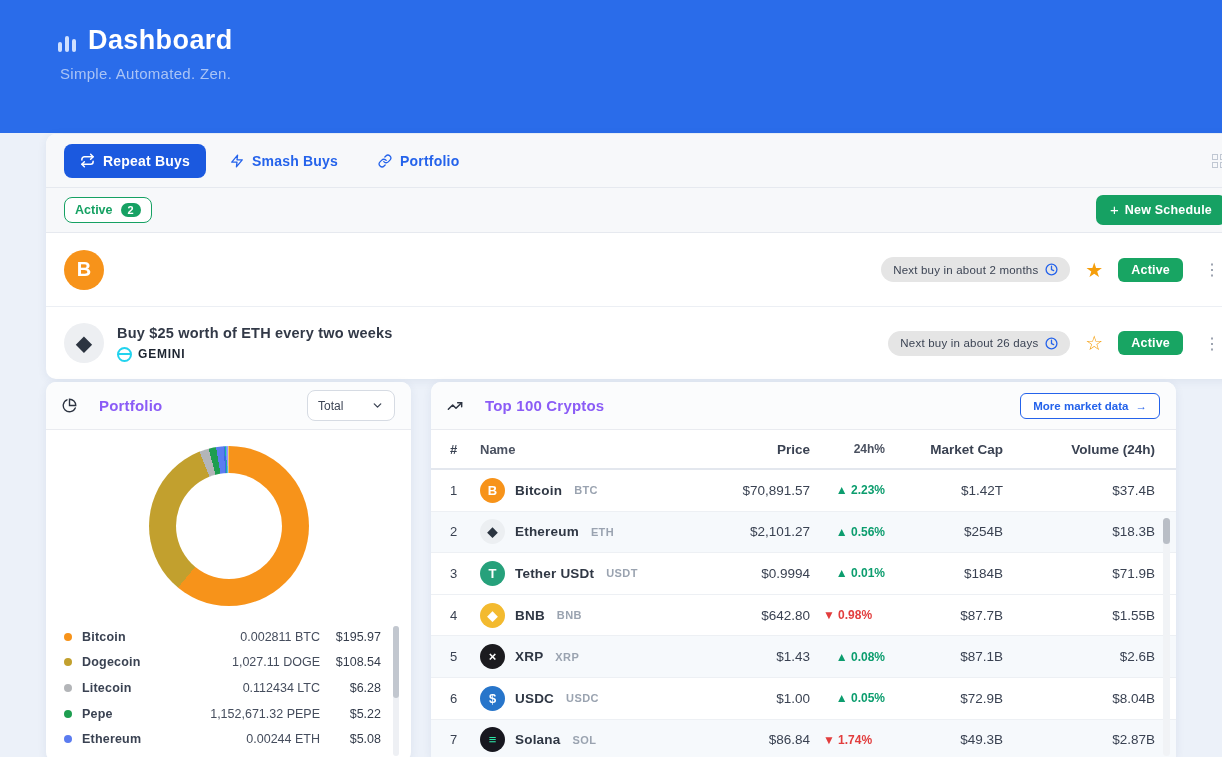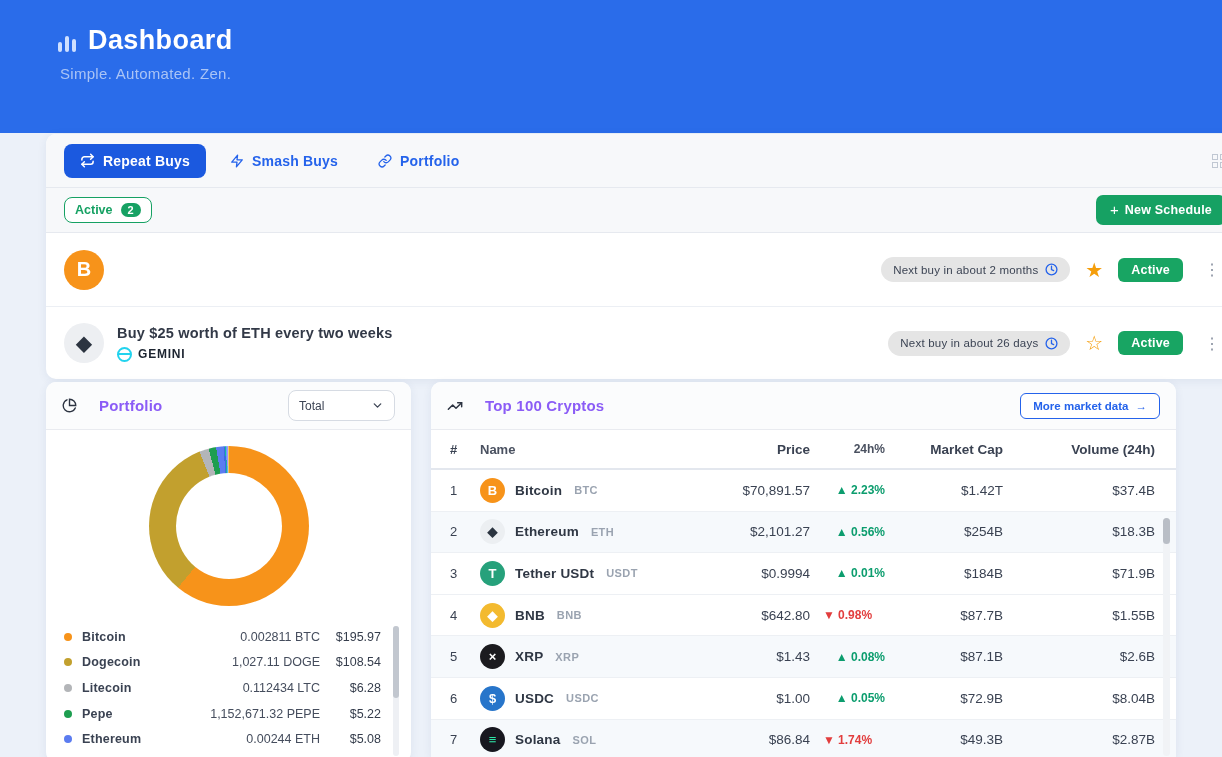--- a/index.html
+++ b/index.html
@@ -57,7 +57,7 @@
   .port-card { left:46px; top:382px; width:365px; height:380px; }
   .panel-head { height:48px; border-bottom:1px solid #e9ebf0; display:flex; align-items:center; padding:0 16px; border-radius:10px 10px 0 0; background:#fbfcfd; }
   .panel-title { font-size:15px; font-weight:bold; color:#8b5cf6; letter-spacing:.2px; display:flex; align-items:center; gap:22px; }
-  .select-box { margin-left:auto; width:107px; height:31px; border:1px solid #d6dbe3; border-radius:8px; background:#fff; display:flex; align-items:center; padding:0 10px; cursor:pointer; }
+  .select-box { margin-left:auto; width:88px; height:31px; border:1px solid #d6dbe3; border-radius:8px; background:#fff; display:flex; align-items:center; padding:0 10px; cursor:pointer; }
   .select-box .val { font-size:12px; color:#3c4454; }
   .select-box svg { margin-left:auto; }
   .donut-wrap { display:flex; justify-content:center; margin-top:16px; }

